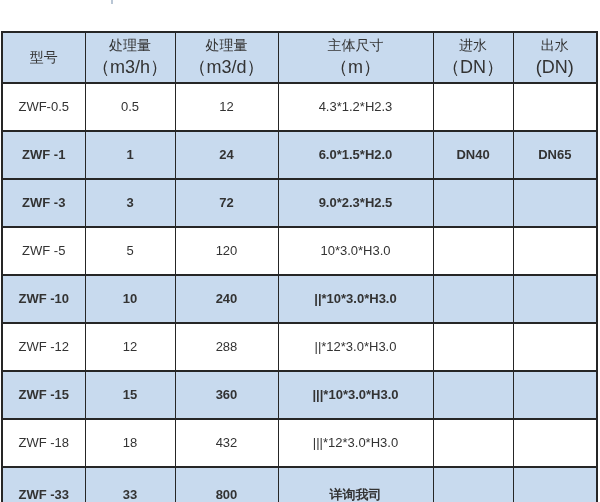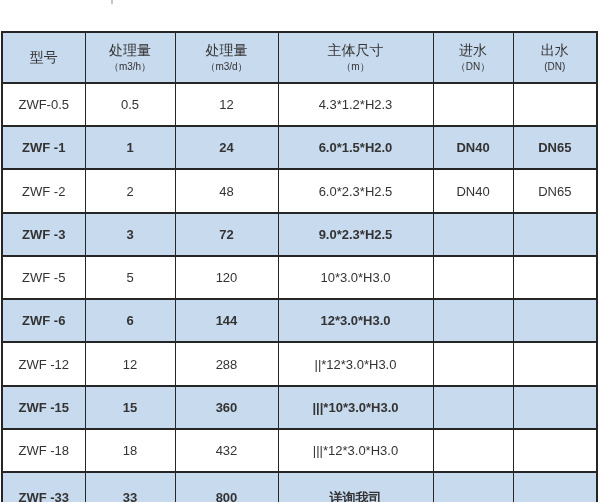--- a/index.html
+++ b/index.html
@@ -40,7 +40,7 @@
     background:var(--header-bg);
     font-weight:normal;font-size:14px;line-height:1.35;
   }
-  th .h-line2{font-size:10px;}
+  th .h-line2{font-size:18px;}
   td{font-size:13px;background:var(--row-bg);}
   tr.alt td{background:var(--alt-row-bg);font-weight:bold;}
 </style>

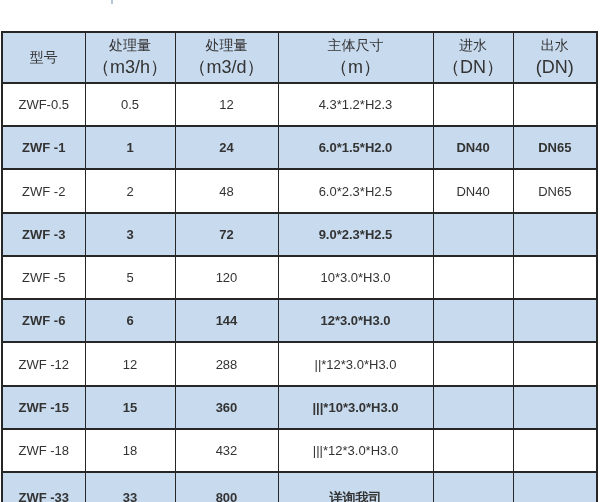--- a/index.html
+++ b/index.html
@@ -103,14 +103,6 @@
     <td>DN40</td>
     <td>DN65</td>
   </tr>
-        <tr>
-    <td>ZWF -2</td>
-    <td>2</td>
-    <td>48</td>
-    <td>6.0*2.3*H2.5</td>
-    <td>DN40</td>
-    <td>DN65</td>
-  </tr>
         <tr class="alt">
     <td>ZWF -3</td>
     <td>3</td>

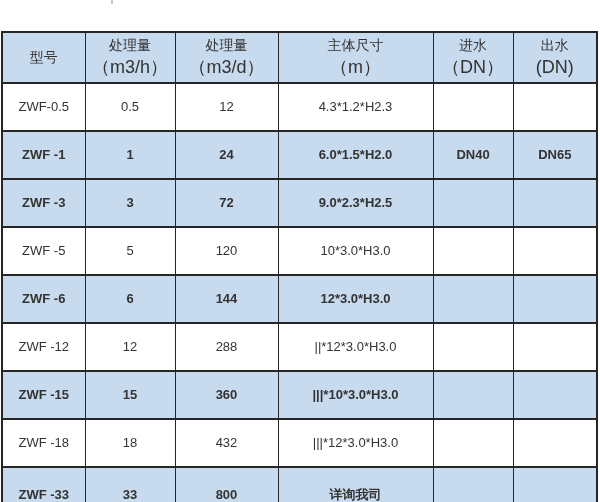--- a/index.html
+++ b/index.html
@@ -119,14 +119,6 @@
     <td></td>
     <td></td>
   </tr>
-        <tr class="alt">
-    <td>ZWF -6</td>
-    <td>6</td>
-    <td>144</td>
-    <td>12*3.0*H3.0</td>
-    <td></td>
-    <td></td>
-  </tr>
         <tr>
     <td>ZWF -12</td>
     <td>12</td>

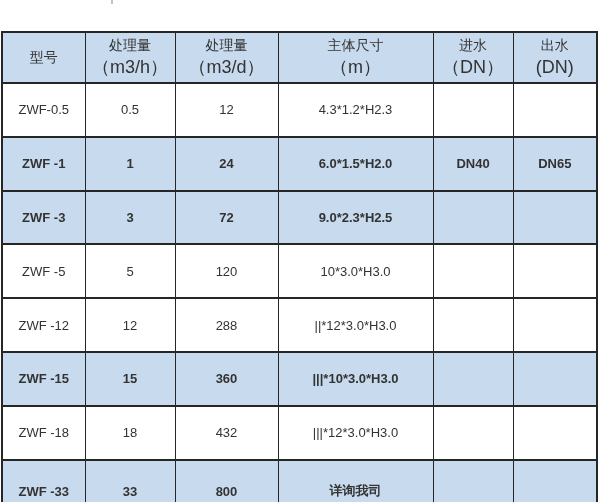--- a/index.html
+++ b/index.html
@@ -119,6 +119,14 @@
     <td></td>
     <td></td>
   </tr>
+        <tr class="alt">
+    <td>ZWF -10</td>
+    <td>10</td>
+    <td>240</td>
+    <td>||*10*3.0*H3.0</td>
+    <td></td>
+    <td></td>
+  </tr>
         <tr>
     <td>ZWF -12</td>
     <td>12</td>

